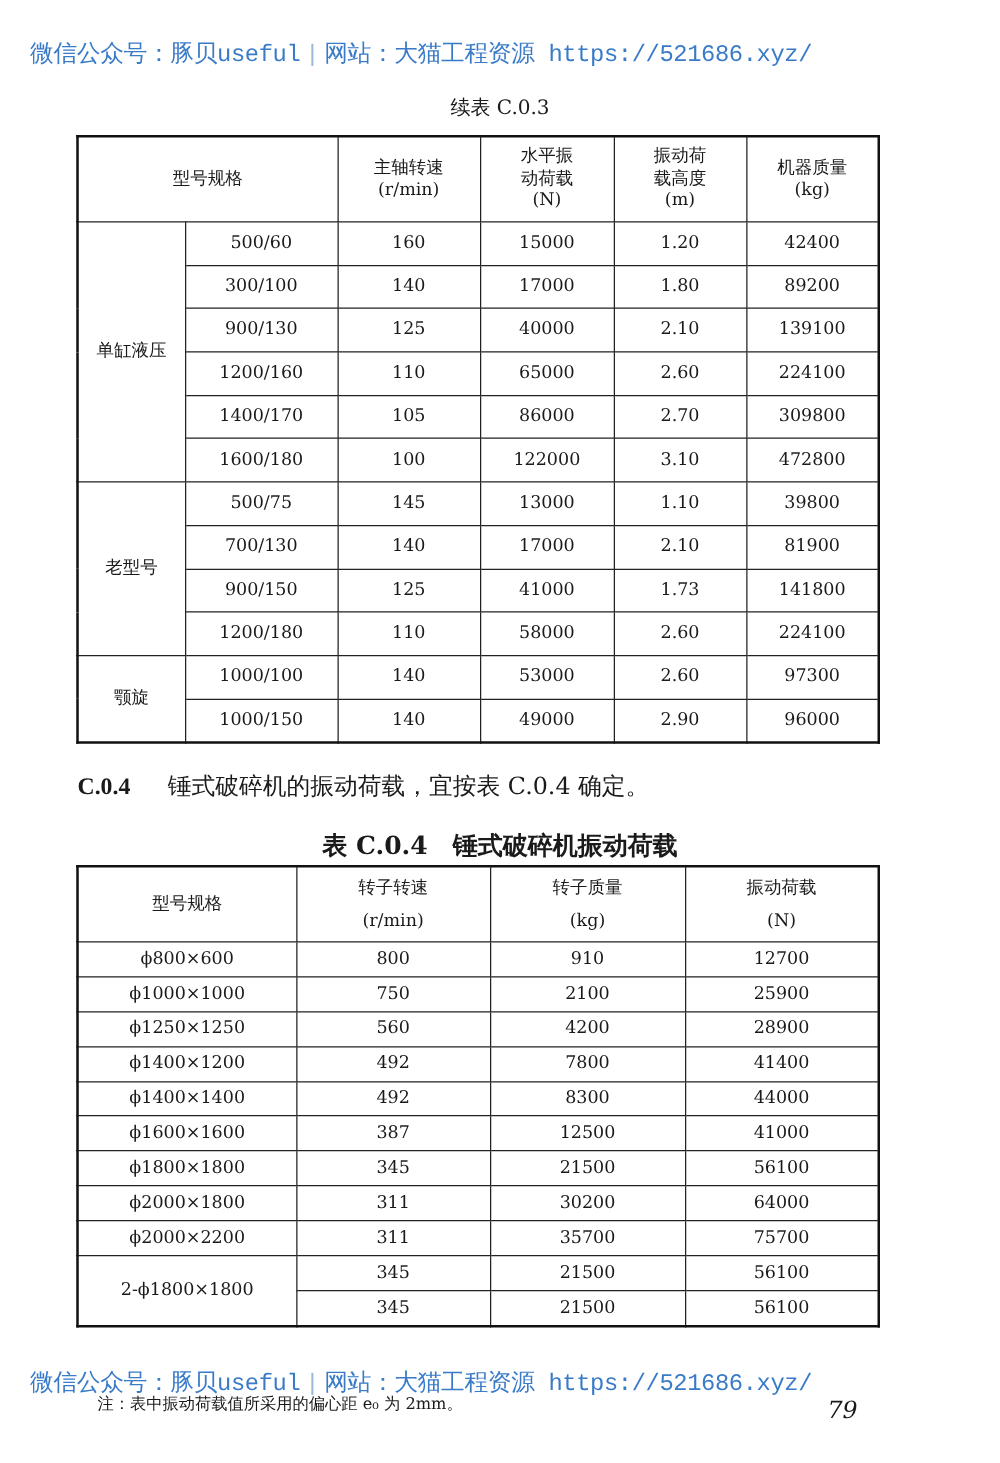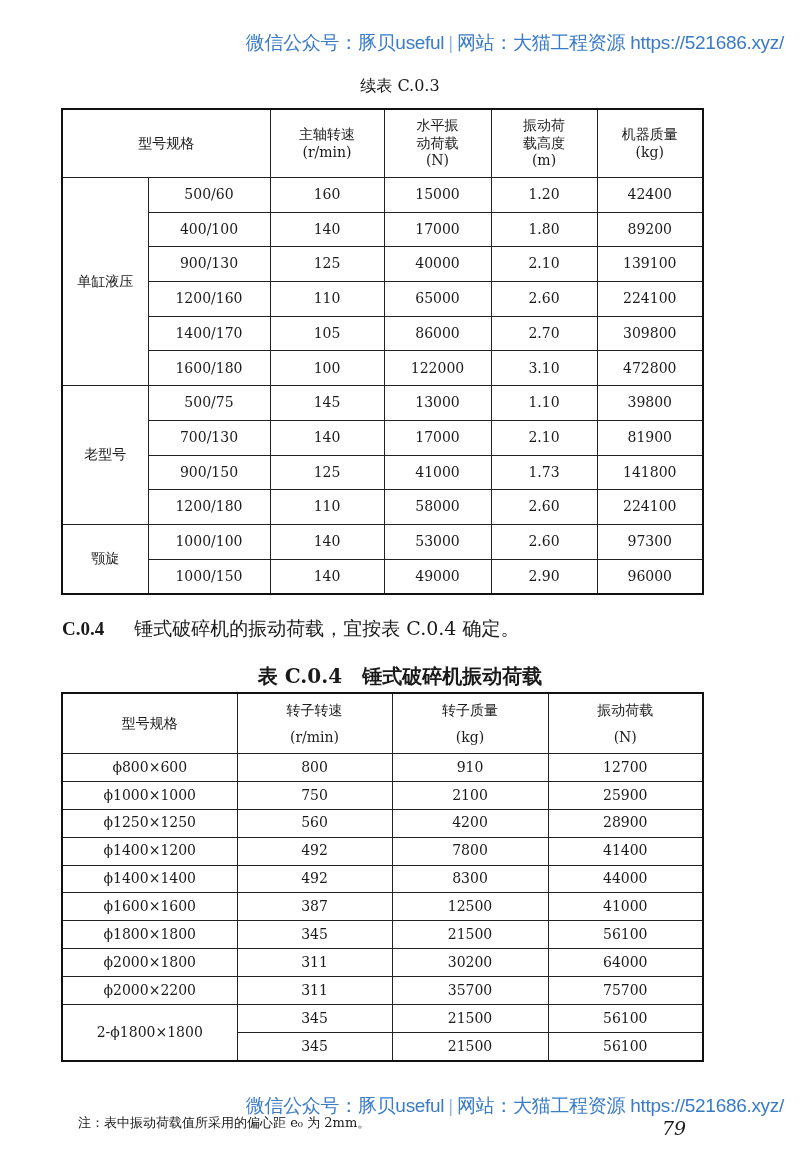--- a/index.html
+++ b/index.html
@@ -6,7 +6,7 @@
   body { width: 800px; height: 1170px; position: relative; overflow: hidden;
          font-family: "DejaVu Serif", "Liberation Serif", serif; color: #1a1a1a; }
   .watermark { position: absolute; left: 24px; width: 760px; font-size: 19px; color: #3a7bc8;
-               font-family: Liberation Sans, sans-serif; white-space: nowrap; letter-spacing: -0.3px; text-align: right; }
+               font-family: Liberation Mono, monospace; white-space: nowrap; letter-spacing: -0.3px; }
   .watermark .sep { color: #9ab6d8; margin: 0 4px; }
   .caption { position: absolute; left: 0; width: 800px; text-align: center; font-size: 16px; }
   .caption.bold { font-weight: bold; font-size: 20px; }

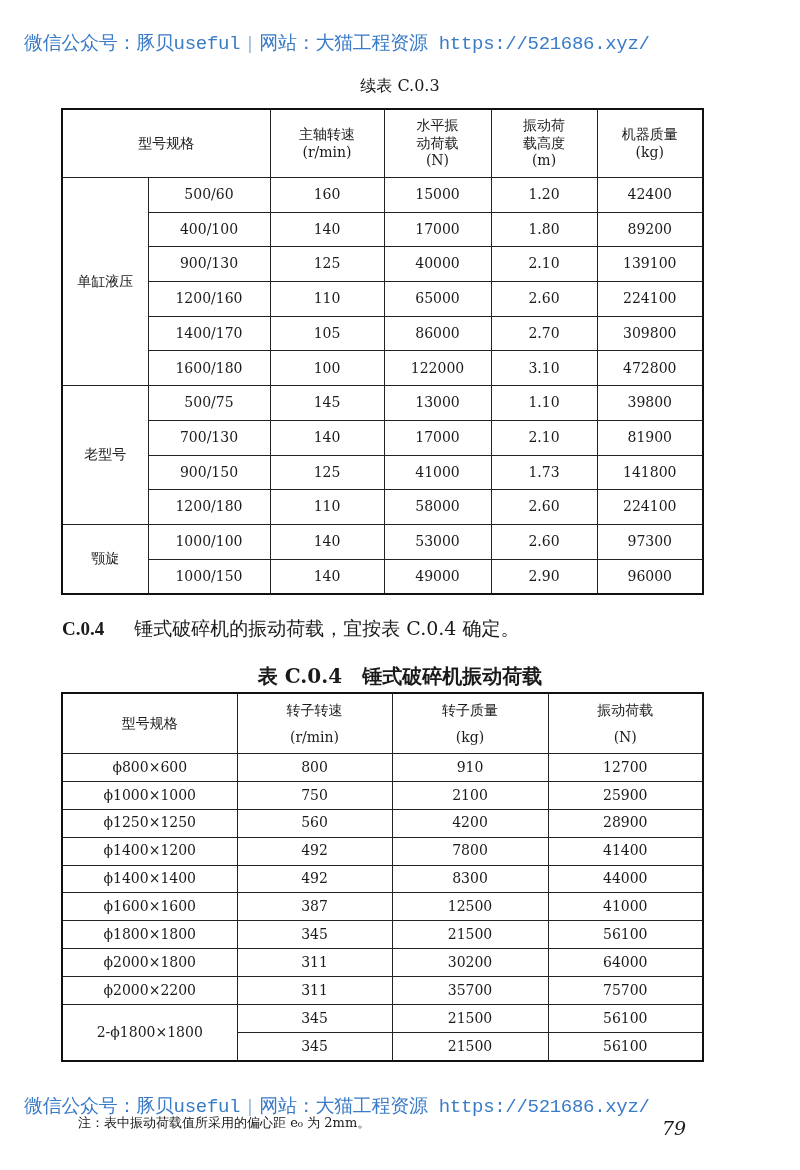--- a/index.html
+++ b/index.html
@@ -67,7 +67,7 @@
         <td>42400</td>
       </tr>
       <tr>
-        <td>400/100</td>
+        <td>300/100</td>
         <td>140</td>
         <td>17000</td>
         <td>1.80</td>

